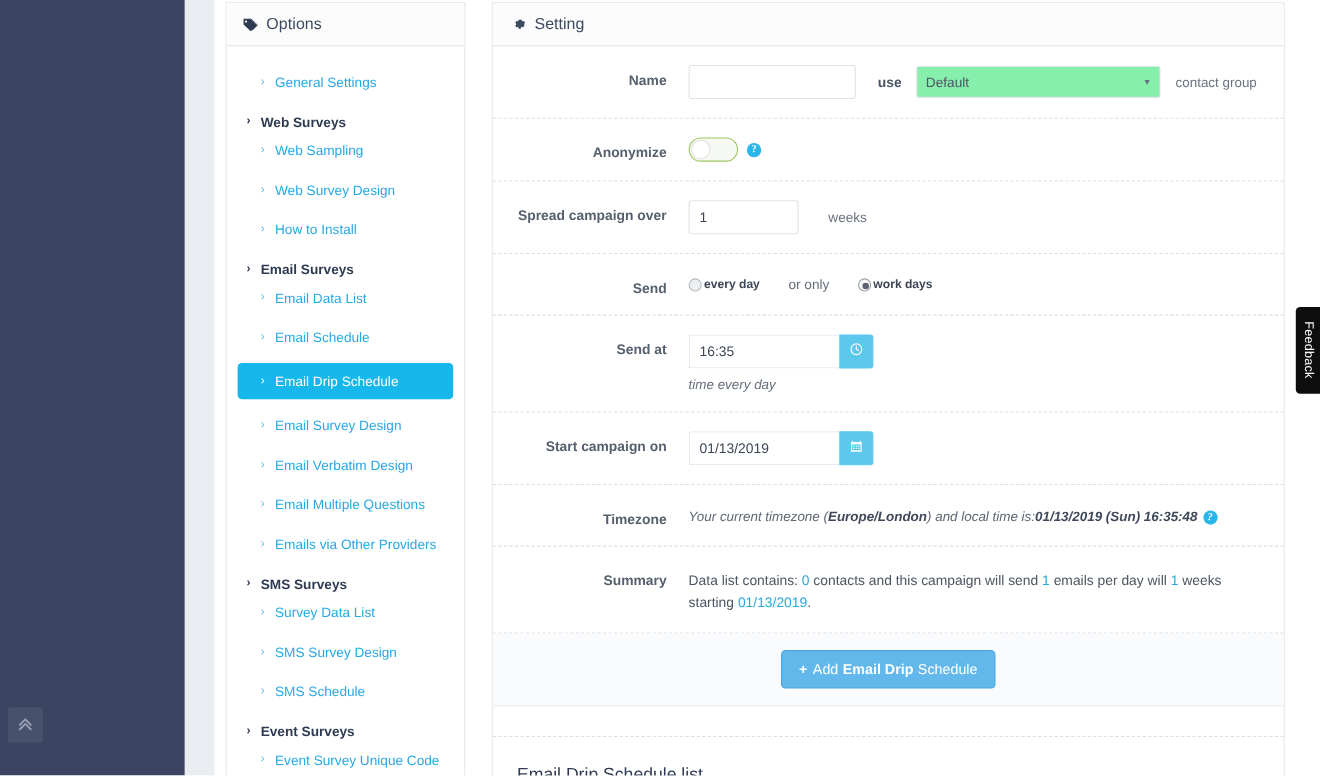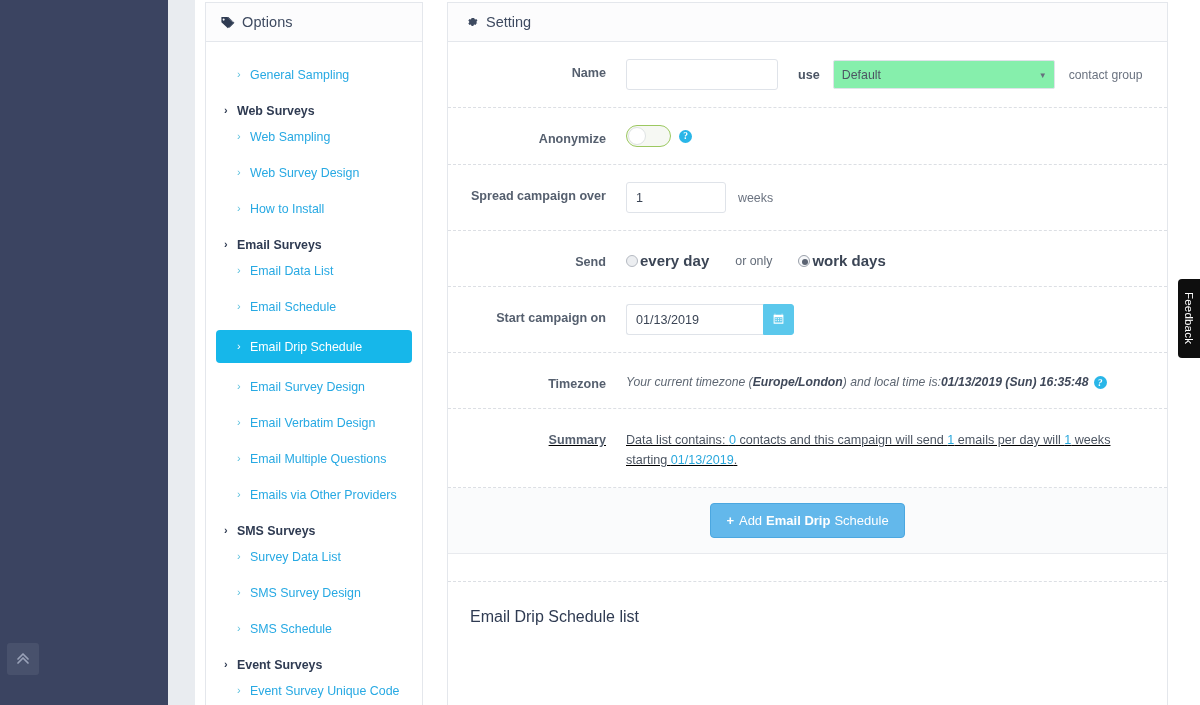--- a/index.html
+++ b/index.html
@@ -241,7 +241,7 @@
     <div class="options-body" id="options-menu">
         <div class="menu-item lvl2">
           <span class="chev">›</span>
-          <span>General Sampling</span>
+          <span>General Settings</span>
         </div>
         <div class="menu-item lvl1">
           <span class="chev">›</span>

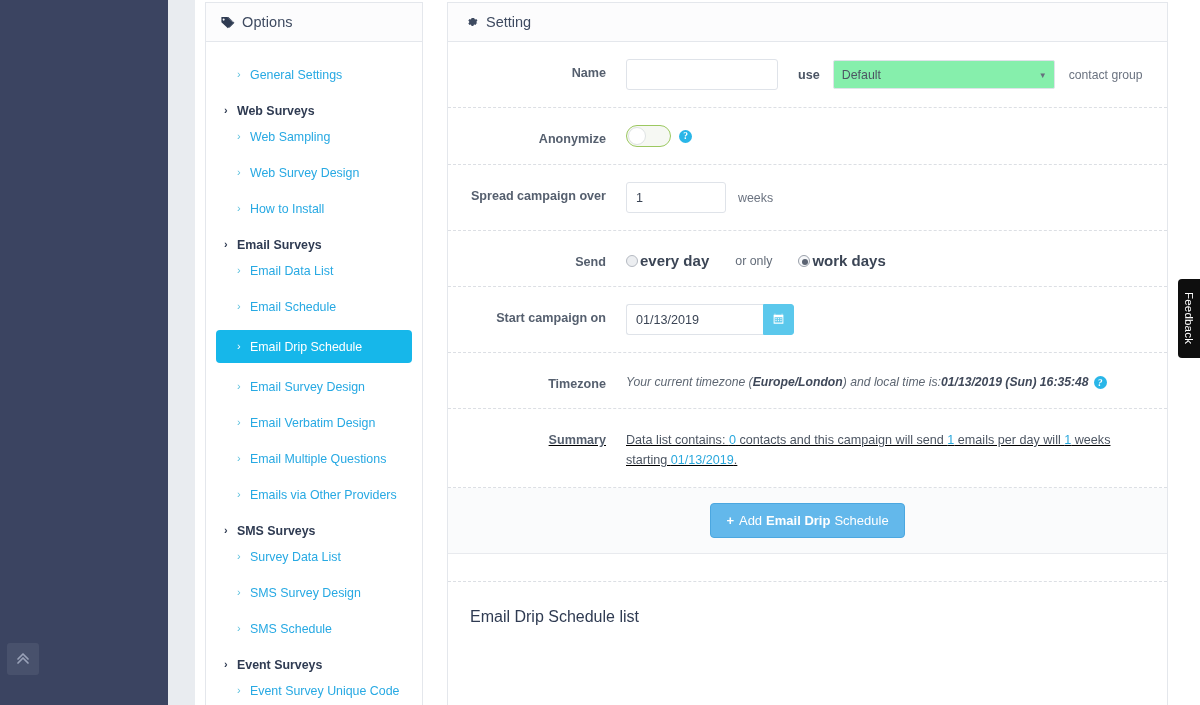--- a/index.html
+++ b/index.html
@@ -137,7 +137,7 @@
   .help-ico.small { margin-left: 5px; }
 
   .weeks-input { width: 100px; }
-  .unit-word { font-size: 12.4px; color: #6b7380; margin-left: 12px; }
+  .unit-word { font-size: 12.4px; color: #6b7380; margin-left: 27px; }
 
   
   .radio-line { display: flex; align-items: center; padding-top: 4px; }

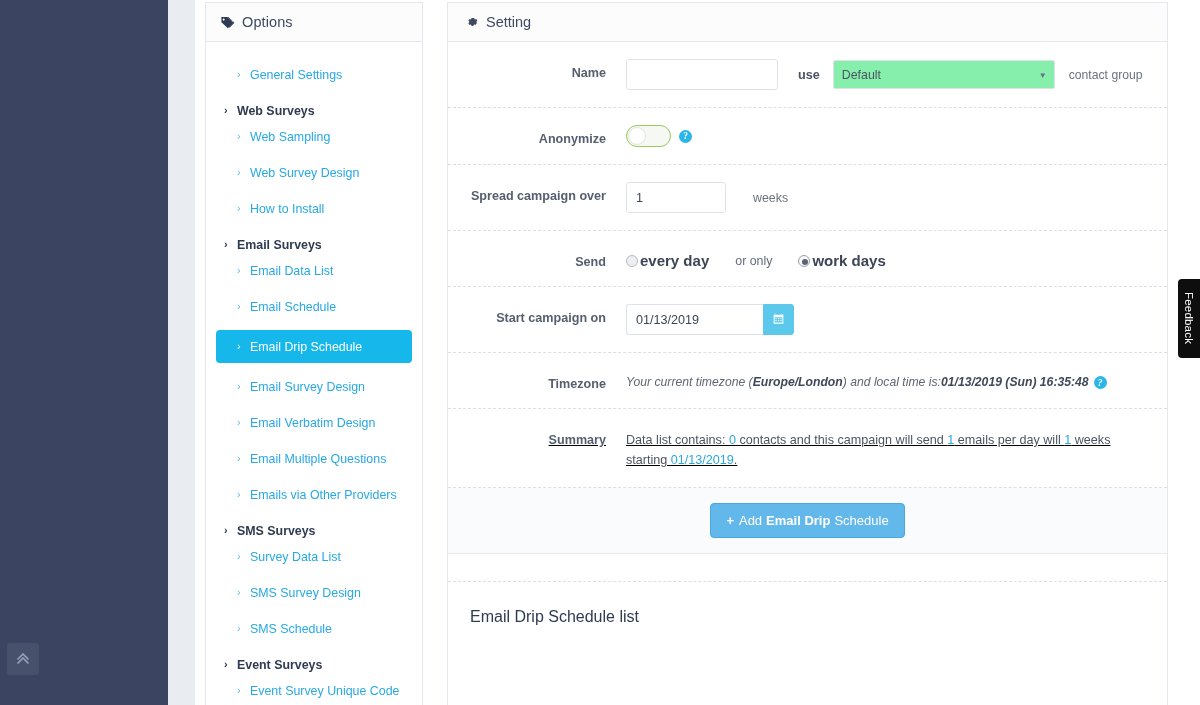--- a/index.html
+++ b/index.html
@@ -151,7 +151,7 @@
     content: ""; position: absolute; left: 3px; top: 3px;
     width: 6px; height: 6px; border-radius: 50%; background: #5b6372;
   }
-  .rad-label { font-size: 15px; color: #3b4555; font-weight: 600; }
+  .rad-label { font-size: 11px; color: #3b4555; font-weight: 600; }
   .or-only { font-size: 12.4px; color: #636c79; margin: 0 26px; }
 
   

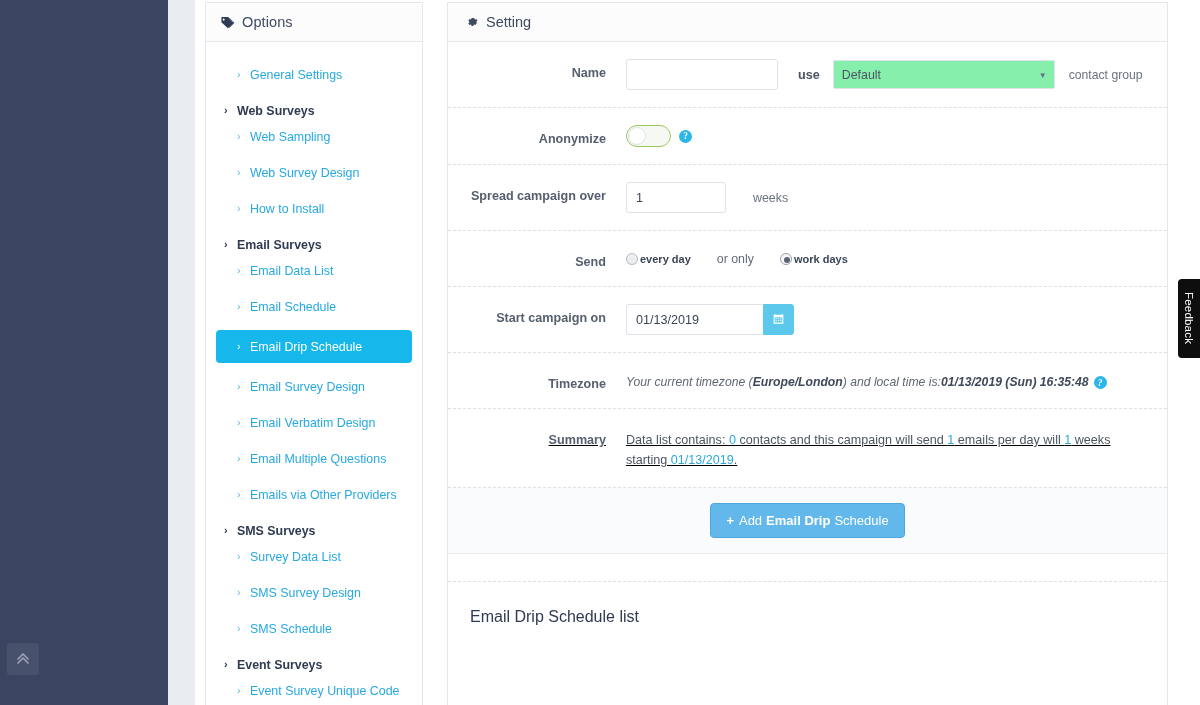--- a/index.html
+++ b/index.html
@@ -371,6 +371,23 @@
       </div>
     </div>
 
+    <div class="frow">
+      <div class="flabel">Send at</div>
+      <div class="fcontrol" style="display:block;">
+        <div class="igroup">
+          <input class="txt time-input" type="text" id="time-input" value="16:35" style="">
+          <span class="ig-btn">
+            <span>
+              <svg width="13" height="13" viewBox="0 0 16 16" fill="none" stroke="#ffffff" stroke-width="1.3">
+                <circle cx="8" cy="8" r="6"></circle>
+                <polyline points="8,4.6 8,8 10.4,9.4" stroke-linecap="round"></polyline>
+              </svg>
+            </span>
+          </span>
+        </div>
+        <div class="hint">time every day</div>
+      </div>
+    </div>
 
     <div class="frow">
       <div class="flabel">Start campaign on</div>

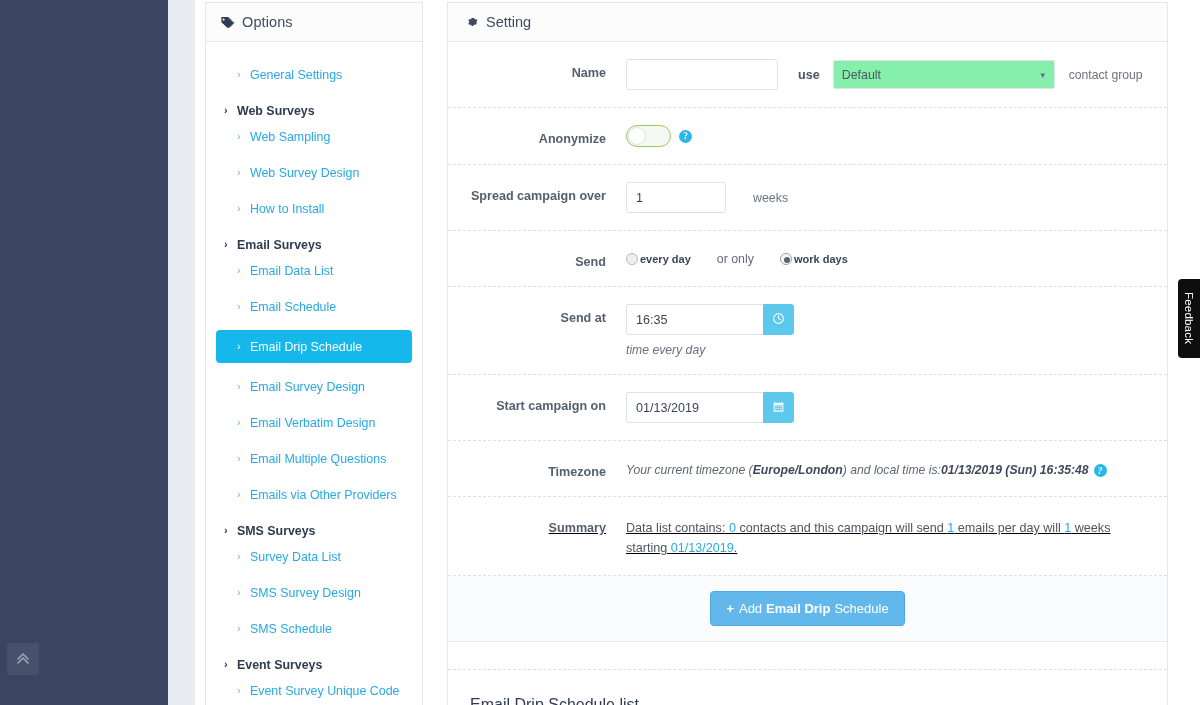--- a/index.html
+++ b/index.html
@@ -425,7 +425,7 @@
       </div>
     </div>
 
-    <div class="frow" style="min-height:72px;text-decoration:underline;">
+    <div class="frow" style="min-height:72px;">
       <div class="flabel">Summary</div>
       <div class="fcontrol">
         <div class="summary-text"><span>Data list contains: </span><span class="hl">0</span><span> contacts and this campaign will send </span><span class="hl">1</span><span> emails per day will </span><span class="hl">1</span><span> weeks starting </span><span class="hl">01/13/2019</span><span>.</span></div>

